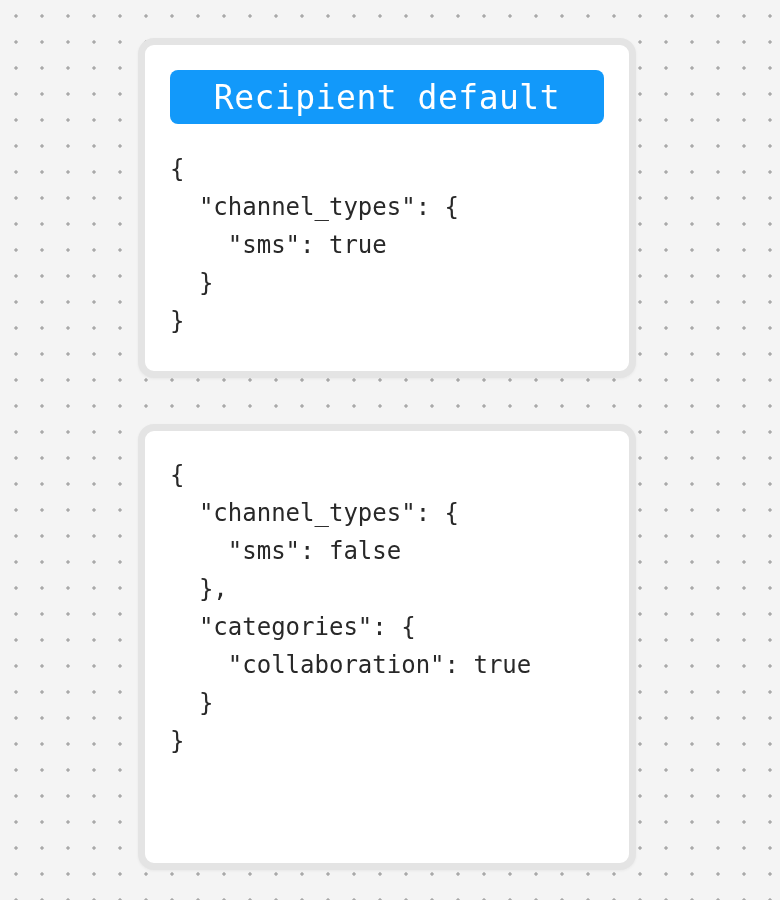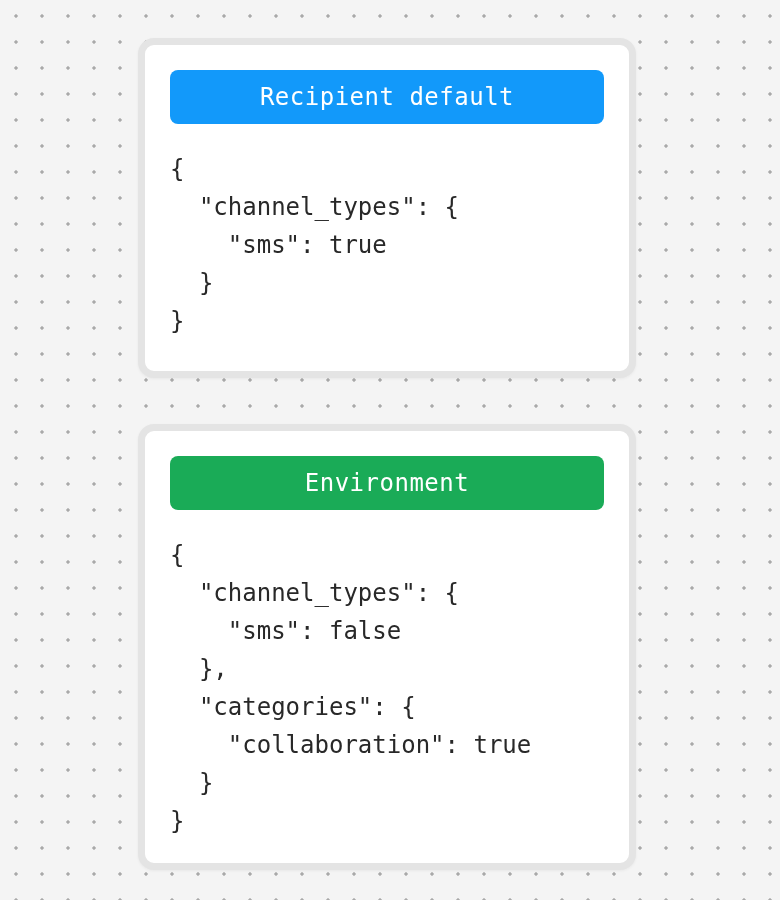--- a/index.html
+++ b/index.html
@@ -37,7 +37,7 @@
     align-items: center;
     justify-content: center;
     color: #ffffff;
-    font-size: 24px;
+    font-size: 33px;
     letter-spacing: 0.5px;
     margin-bottom: 26px;
     white-space: nowrap;

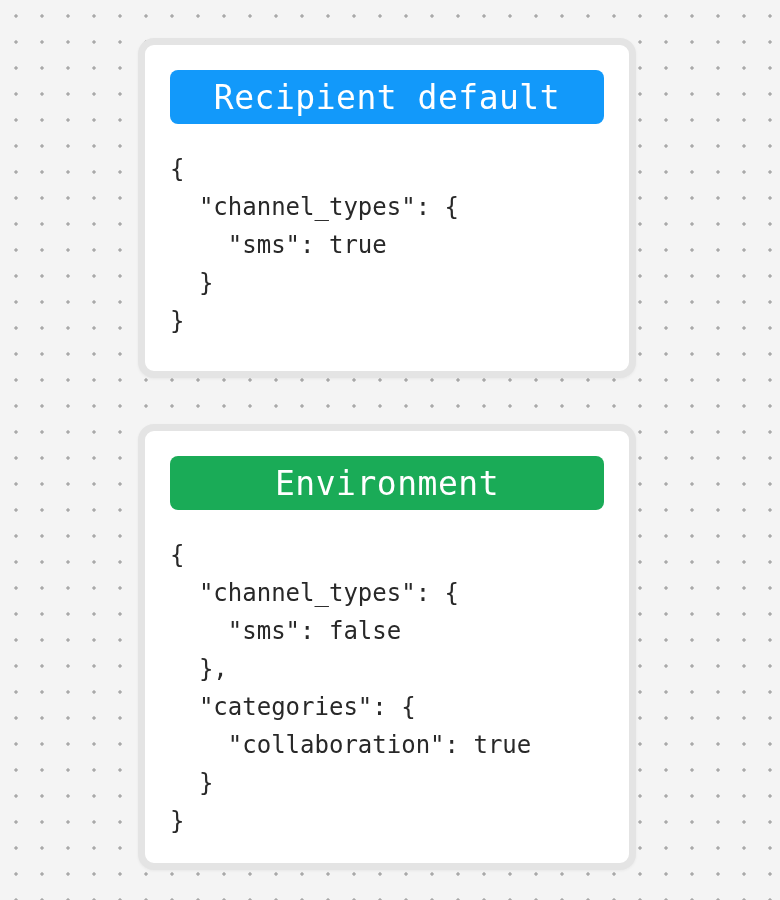--- a/index.html
+++ b/index.html
@@ -65,7 +65,6 @@
 </section>
 
 <section class="card card-environment">
-  <div class="badge" style="background-color: rgb(26, 171, 87);">Environment</div>
   <pre class="code">{
   "channel_types": {
     "sms": false

